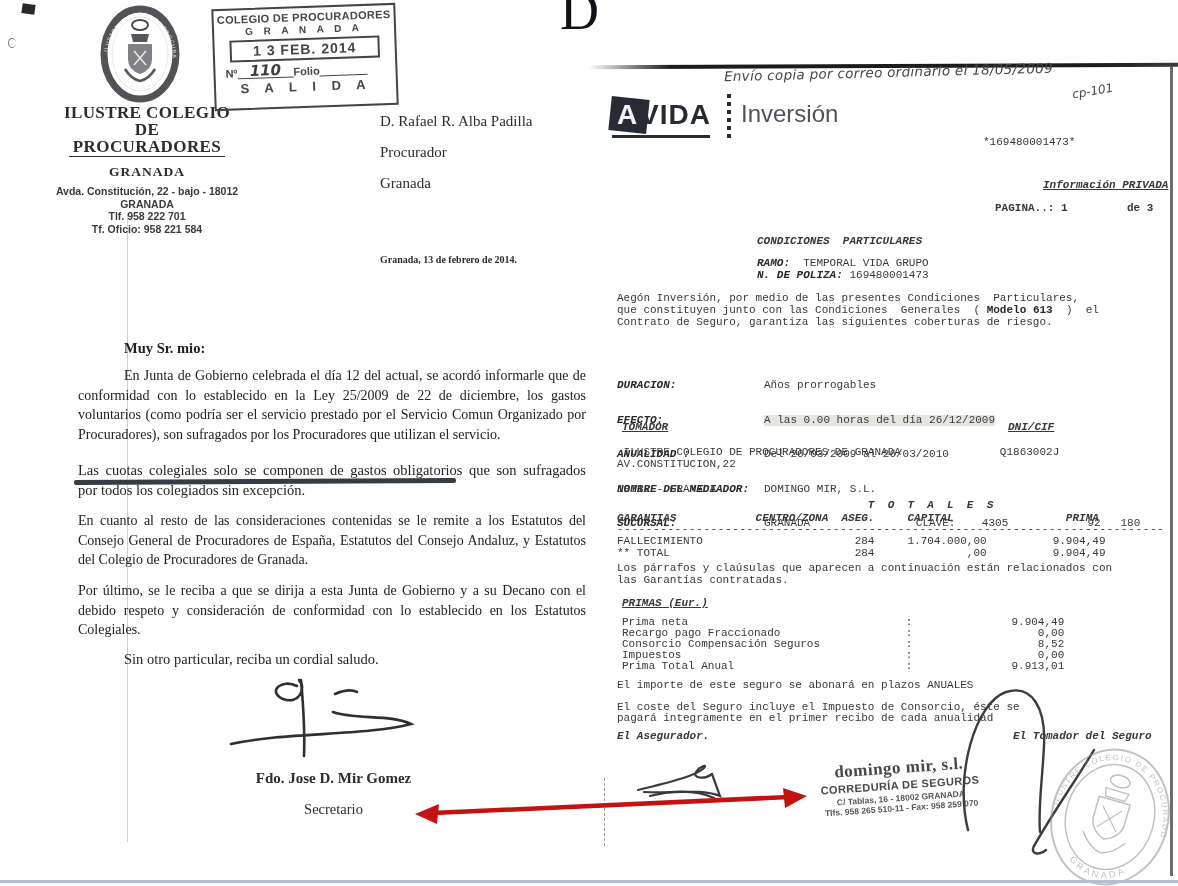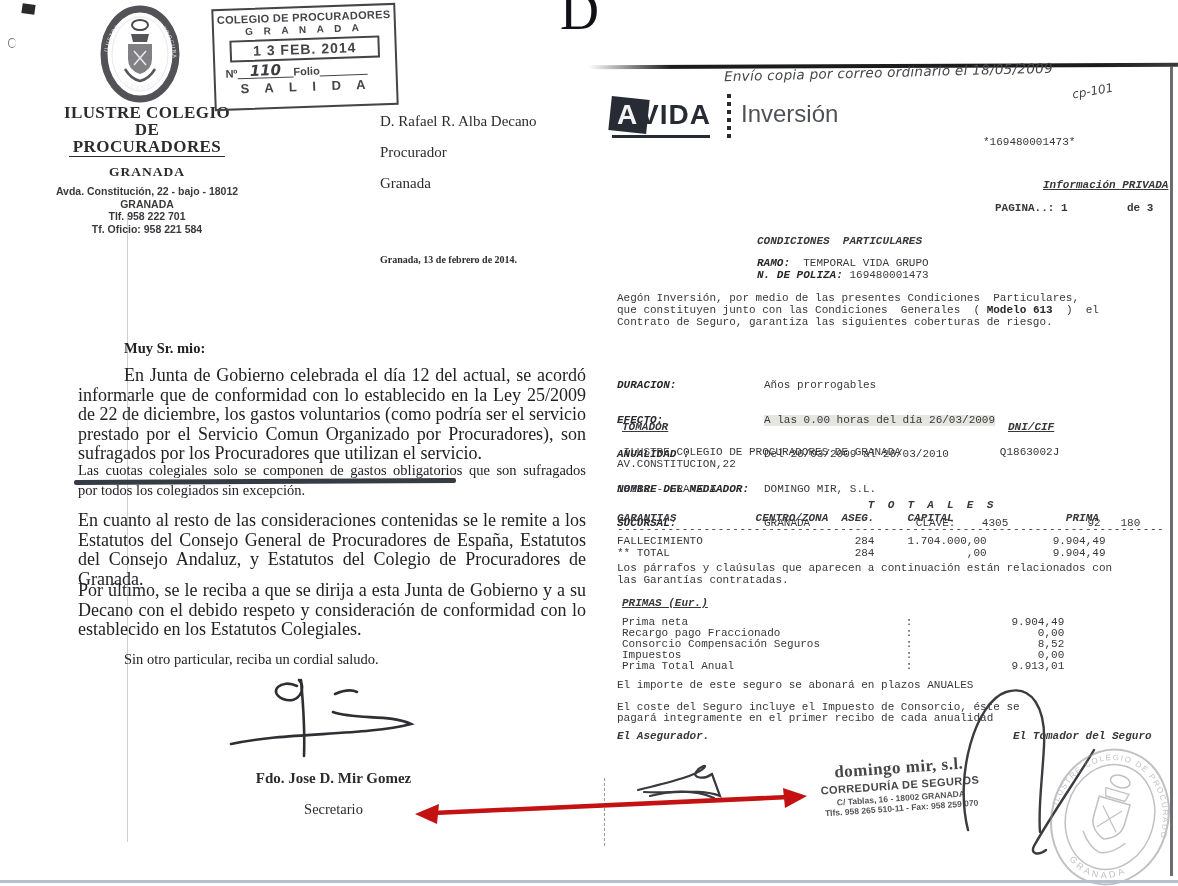--- a/index.html
+++ b/index.html
@@ -137,7 +137,7 @@
   </div>
 
   <div class="abs recipient">
-    <div>D. Rafael R. Alba Decano</div>
+    <div>D. Rafael R. Alba Padilla</div>
     <div>Procurador</div>
     <div>Granada</div>
   </div>

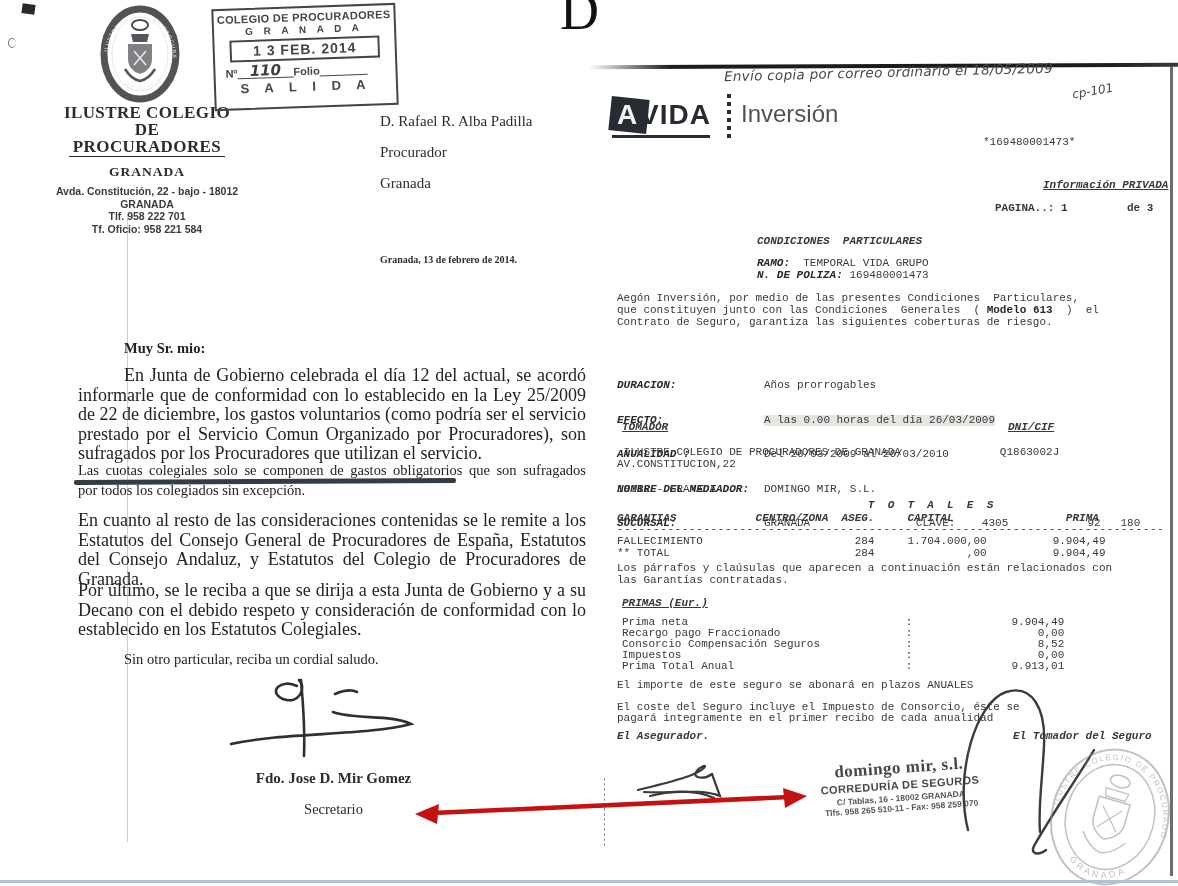--- a/index.html
+++ b/index.html
@@ -36,7 +36,7 @@
   .stamp-salida{font-size:13px;font-weight:bold;letter-spacing:6px;margin-top:2px;}
   .recipient{left:380px;top:106px;font-size:15px;color:#2c2c30;line-height:31px;}
   .dateline{left:380px;top:254px;font-size:10px;color:#2c2c30;font-weight:bold;}
-  .body-text{width:508px;font-size:18px;color:#222226;line-height:19.5px;text-align:justify;}
+  .body-text{width:508px;font-size:14px;color:#222226;line-height:19.5px;text-align:justify;}
   .salutation{left:124px;top:340px;font-size:14.5px;color:#222226;font-weight:bold;}
   .p1{left:78px;top:366px;text-indent:46px;}
   .p2l1{left:78px;top:462px;width:508px;font-size:14.5px;color:#222226;text-align:justify;text-align-last:justify;}

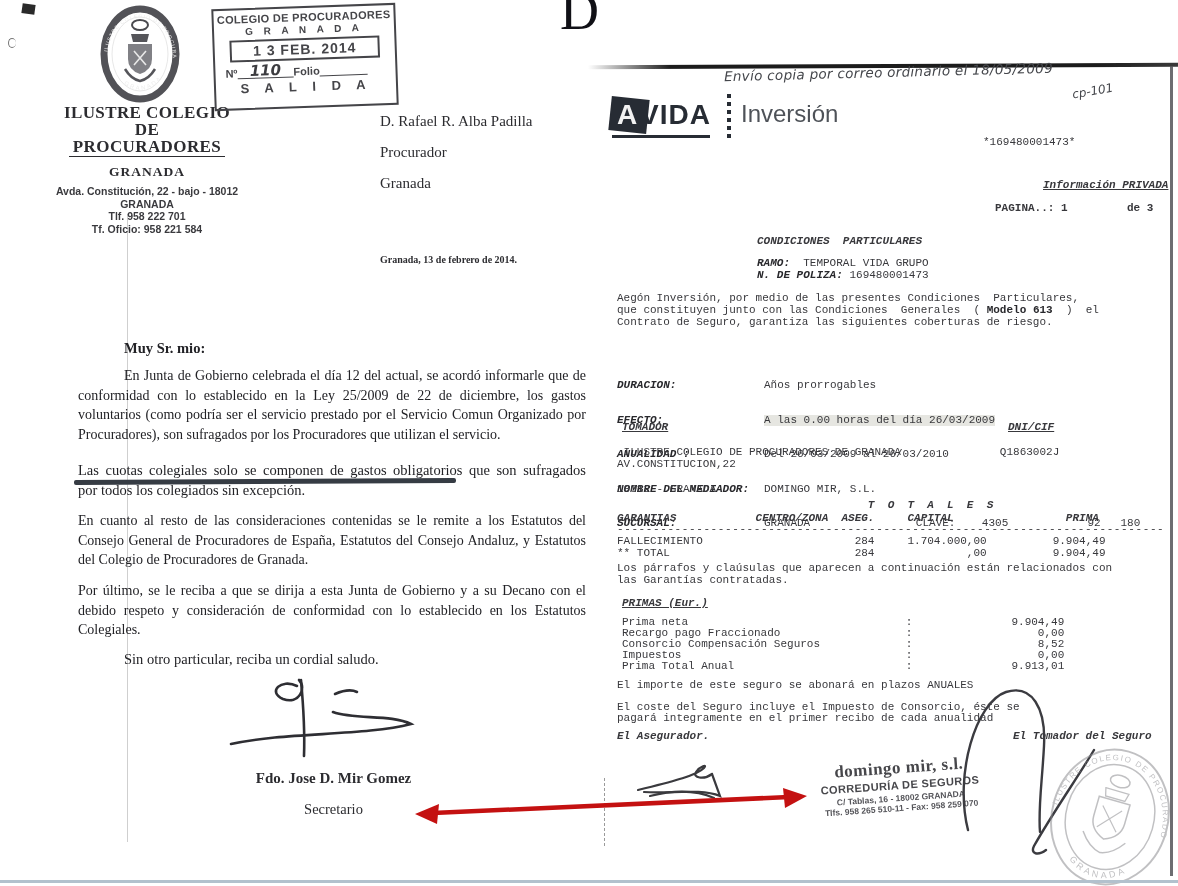--- a/index.html
+++ b/index.html
@@ -195,7 +195,7 @@
 
   <div class="mono" style="left:617px;top:357px;">
     <div class="field-row"><span class="field-label">DURACION:</span><span>Años prorrogables</span></div>
-    <div class="field-row"><span class="field-label">EFECTO:</span><span class="hl">A las 0.00 horas del día 26/03/2009</span></div>
+    <div class="field-row"><span class="field-label">EFECTO:</span><span class="hl">A las 0.00 horas del día 26/12/2009</span></div>
     <div class="field-row"><span class="field-label">ANUALIDAD :</span><span>Del 26/03/2009 al 26/03/2010</span></div>
     <div class="field-row"><span class="field-label">NOMBRE DEL MEDIADOR:</span><span>DOMINGO MIR, S.L.</span></div>
     <div class="field-row"><span class="field-label">SUCURSAL:</span><span>GRANADA                CLAVE:    4305            92   180</span></div>

